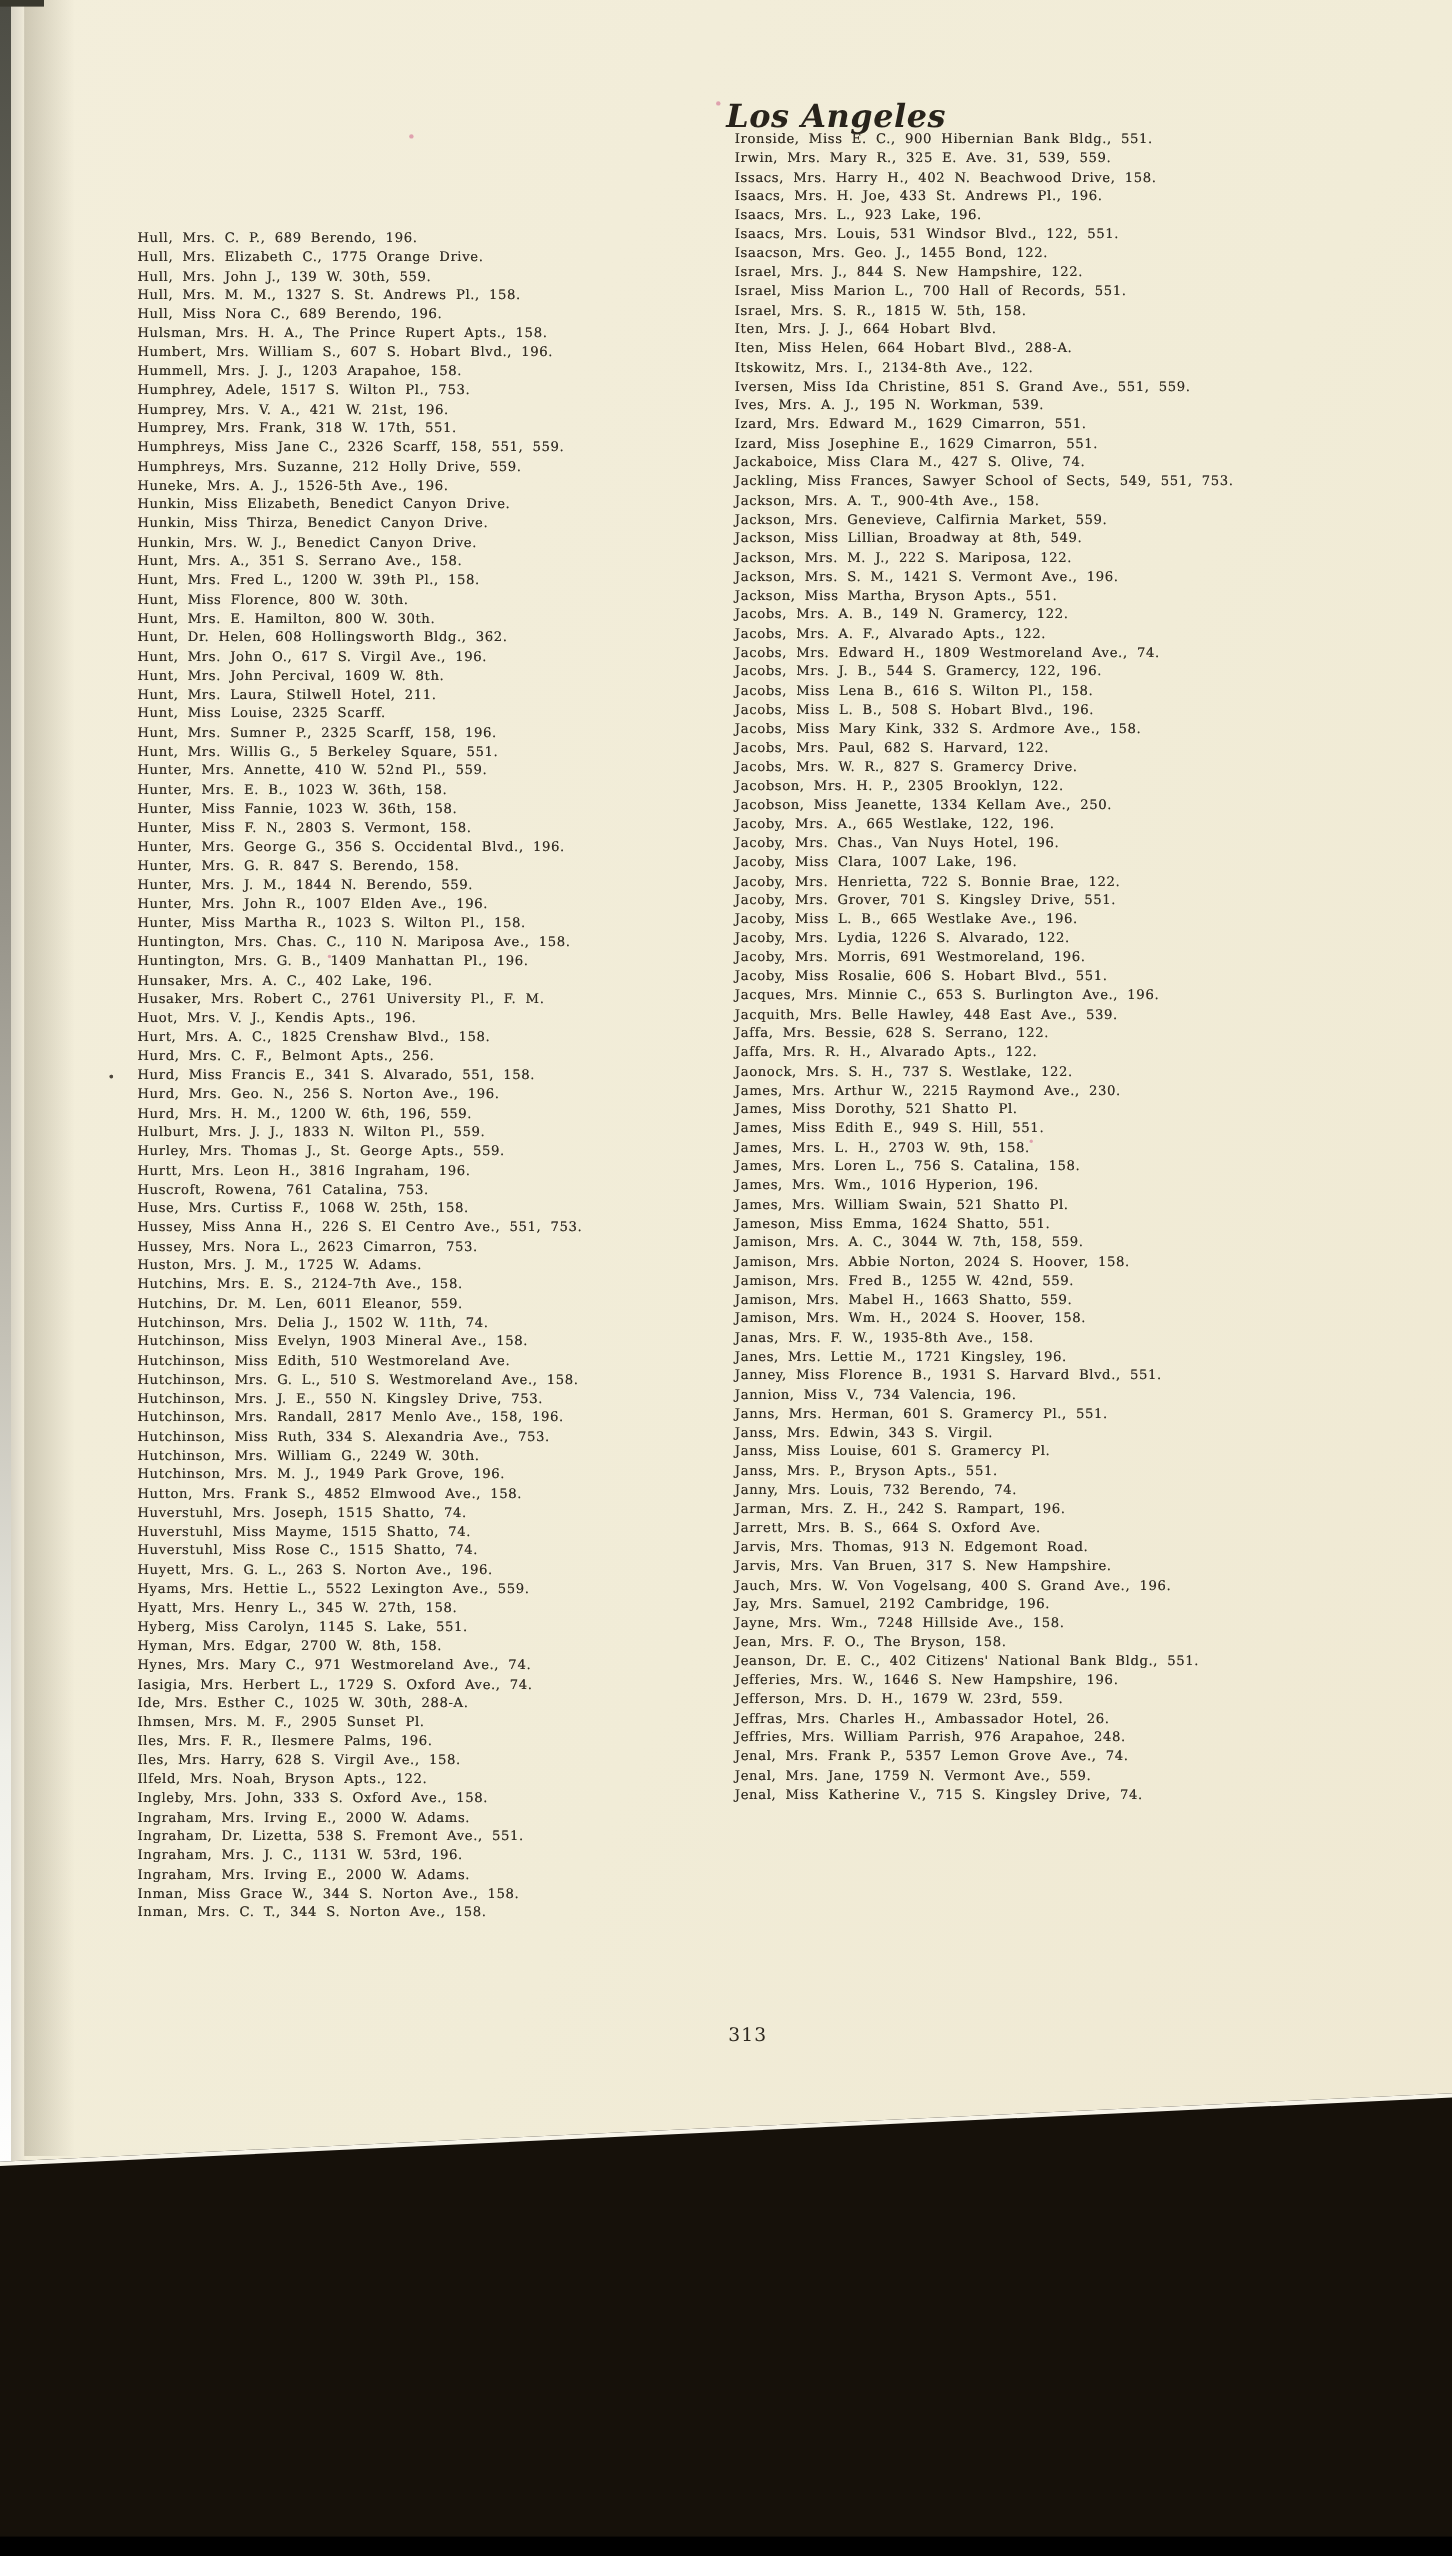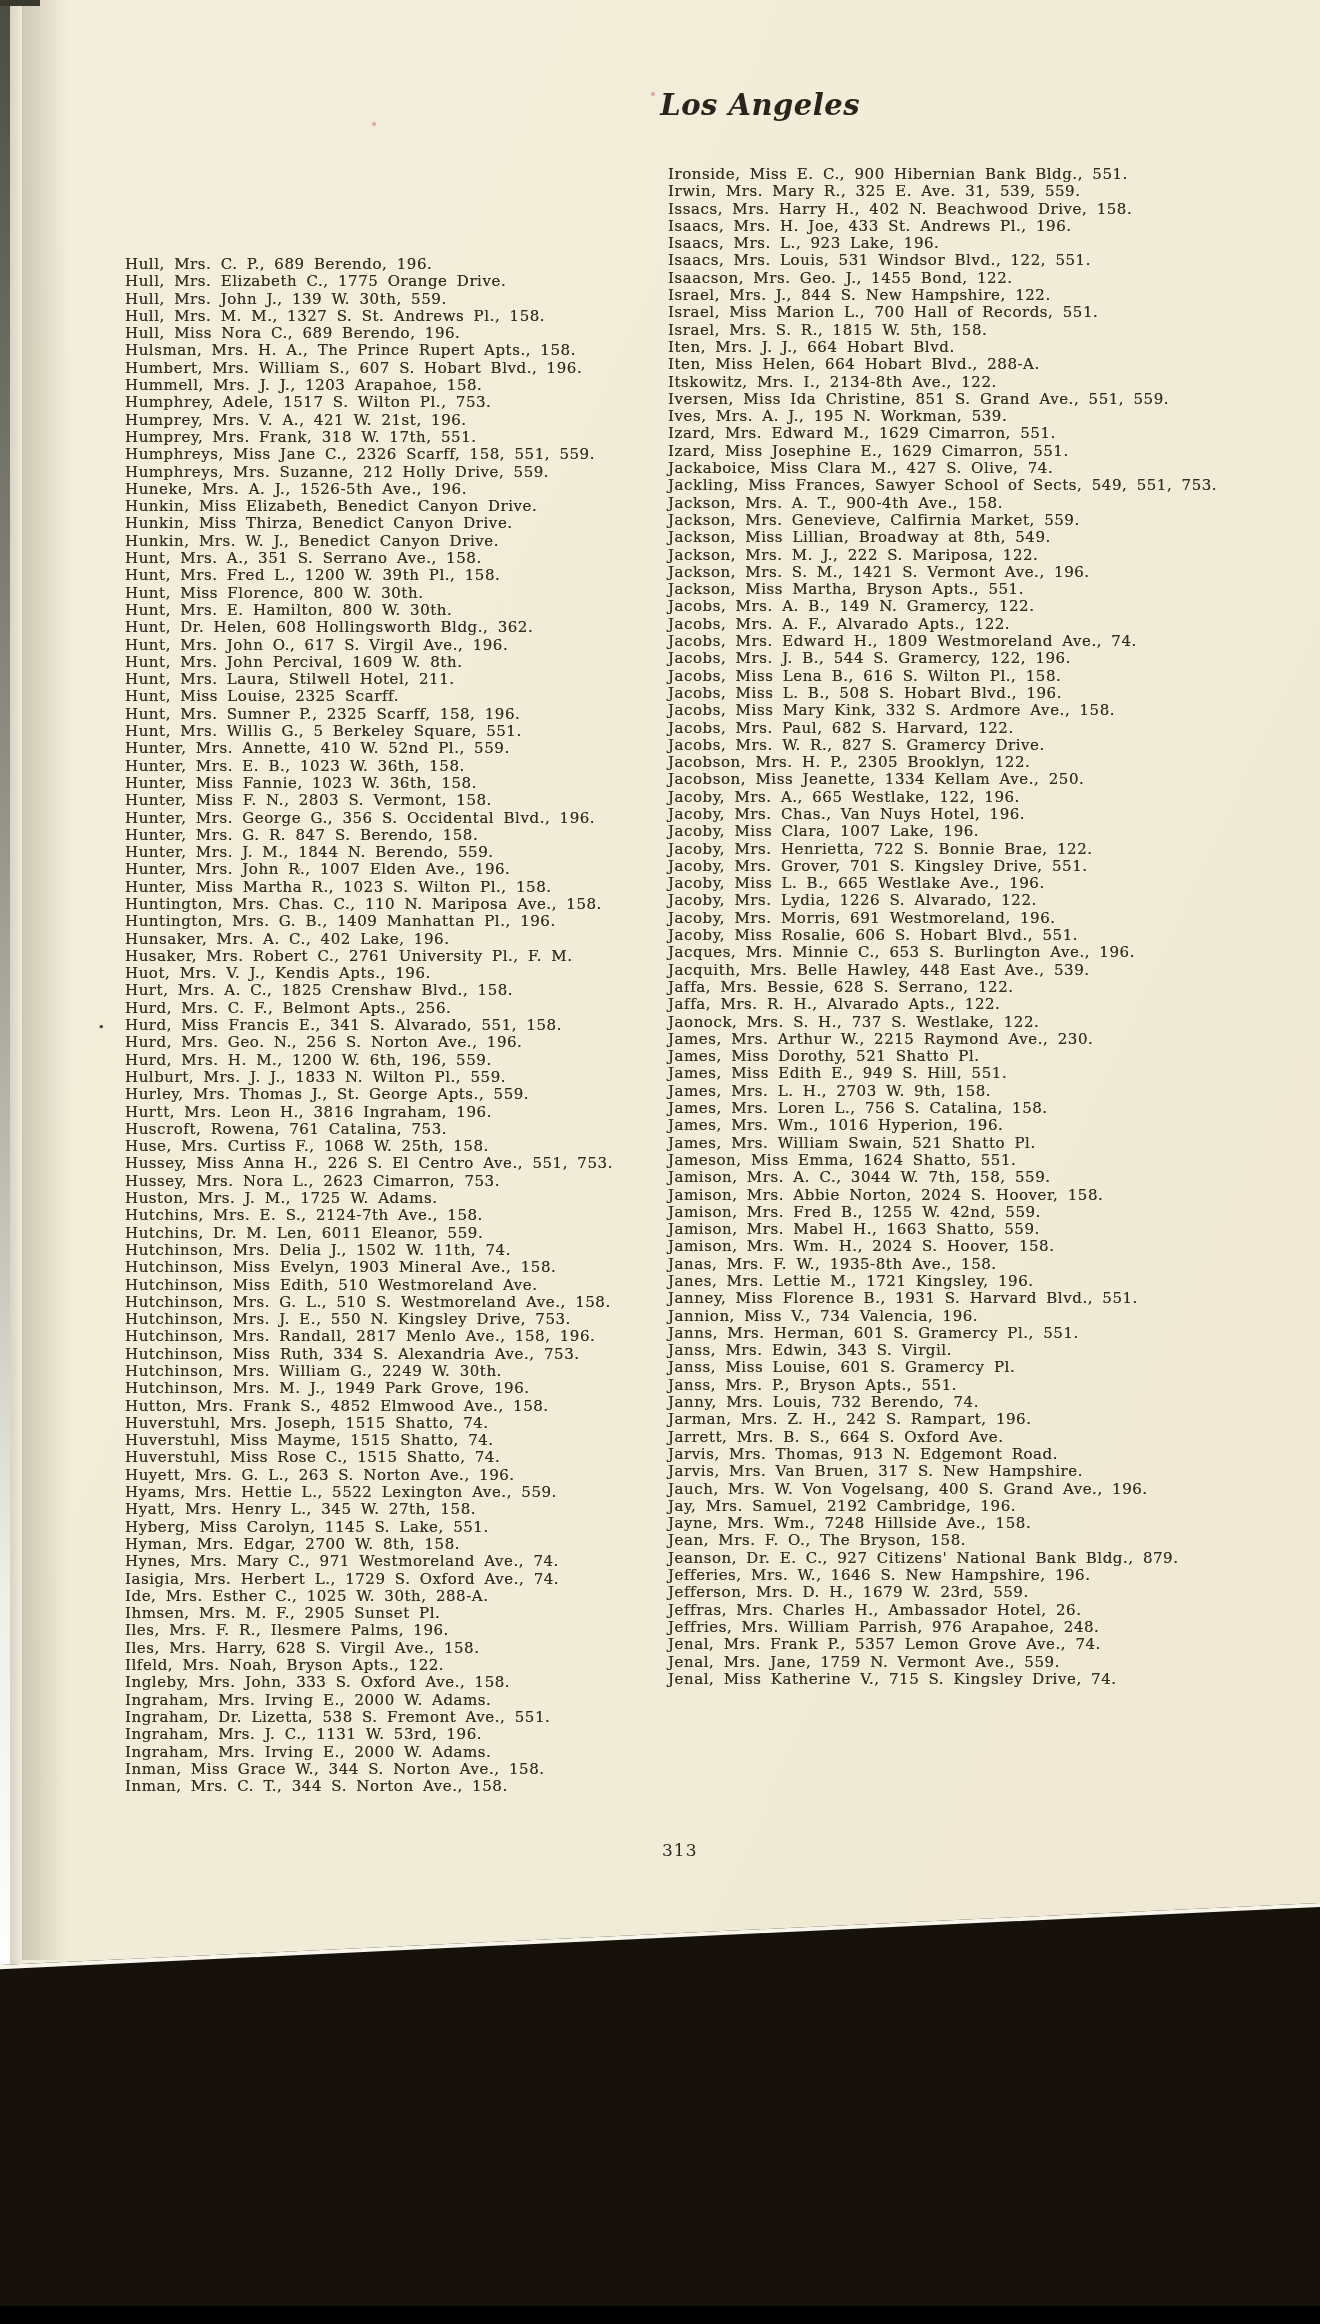--- a/index.html
+++ b/index.html
@@ -19,7 +19,7 @@
         font-style:italic;font-weight:bold;font-size:29px;letter-spacing:0.5px;color:#28231b;}
   .pageno{position:absolute;top:1840px;left:662px;font-size:17px;letter-spacing:1px;color:#2e2920;}
   
-  .col{position:absolute;font-size:15px;line-height:17.3px;letter-spacing:0.55px;word-spacing:4px;margin-top:48px;}
+  .col{position:absolute;font-size:12px;line-height:17.3px;letter-spacing:0.55px;word-spacing:4px;}
   #col-left{left:125px;top:208px;width:517px;}
   #col-right{left:668px;top:118px;width:578px;}
   .entry{padding-left:42px;text-indent:-42px;text-align:justify;position:relative;

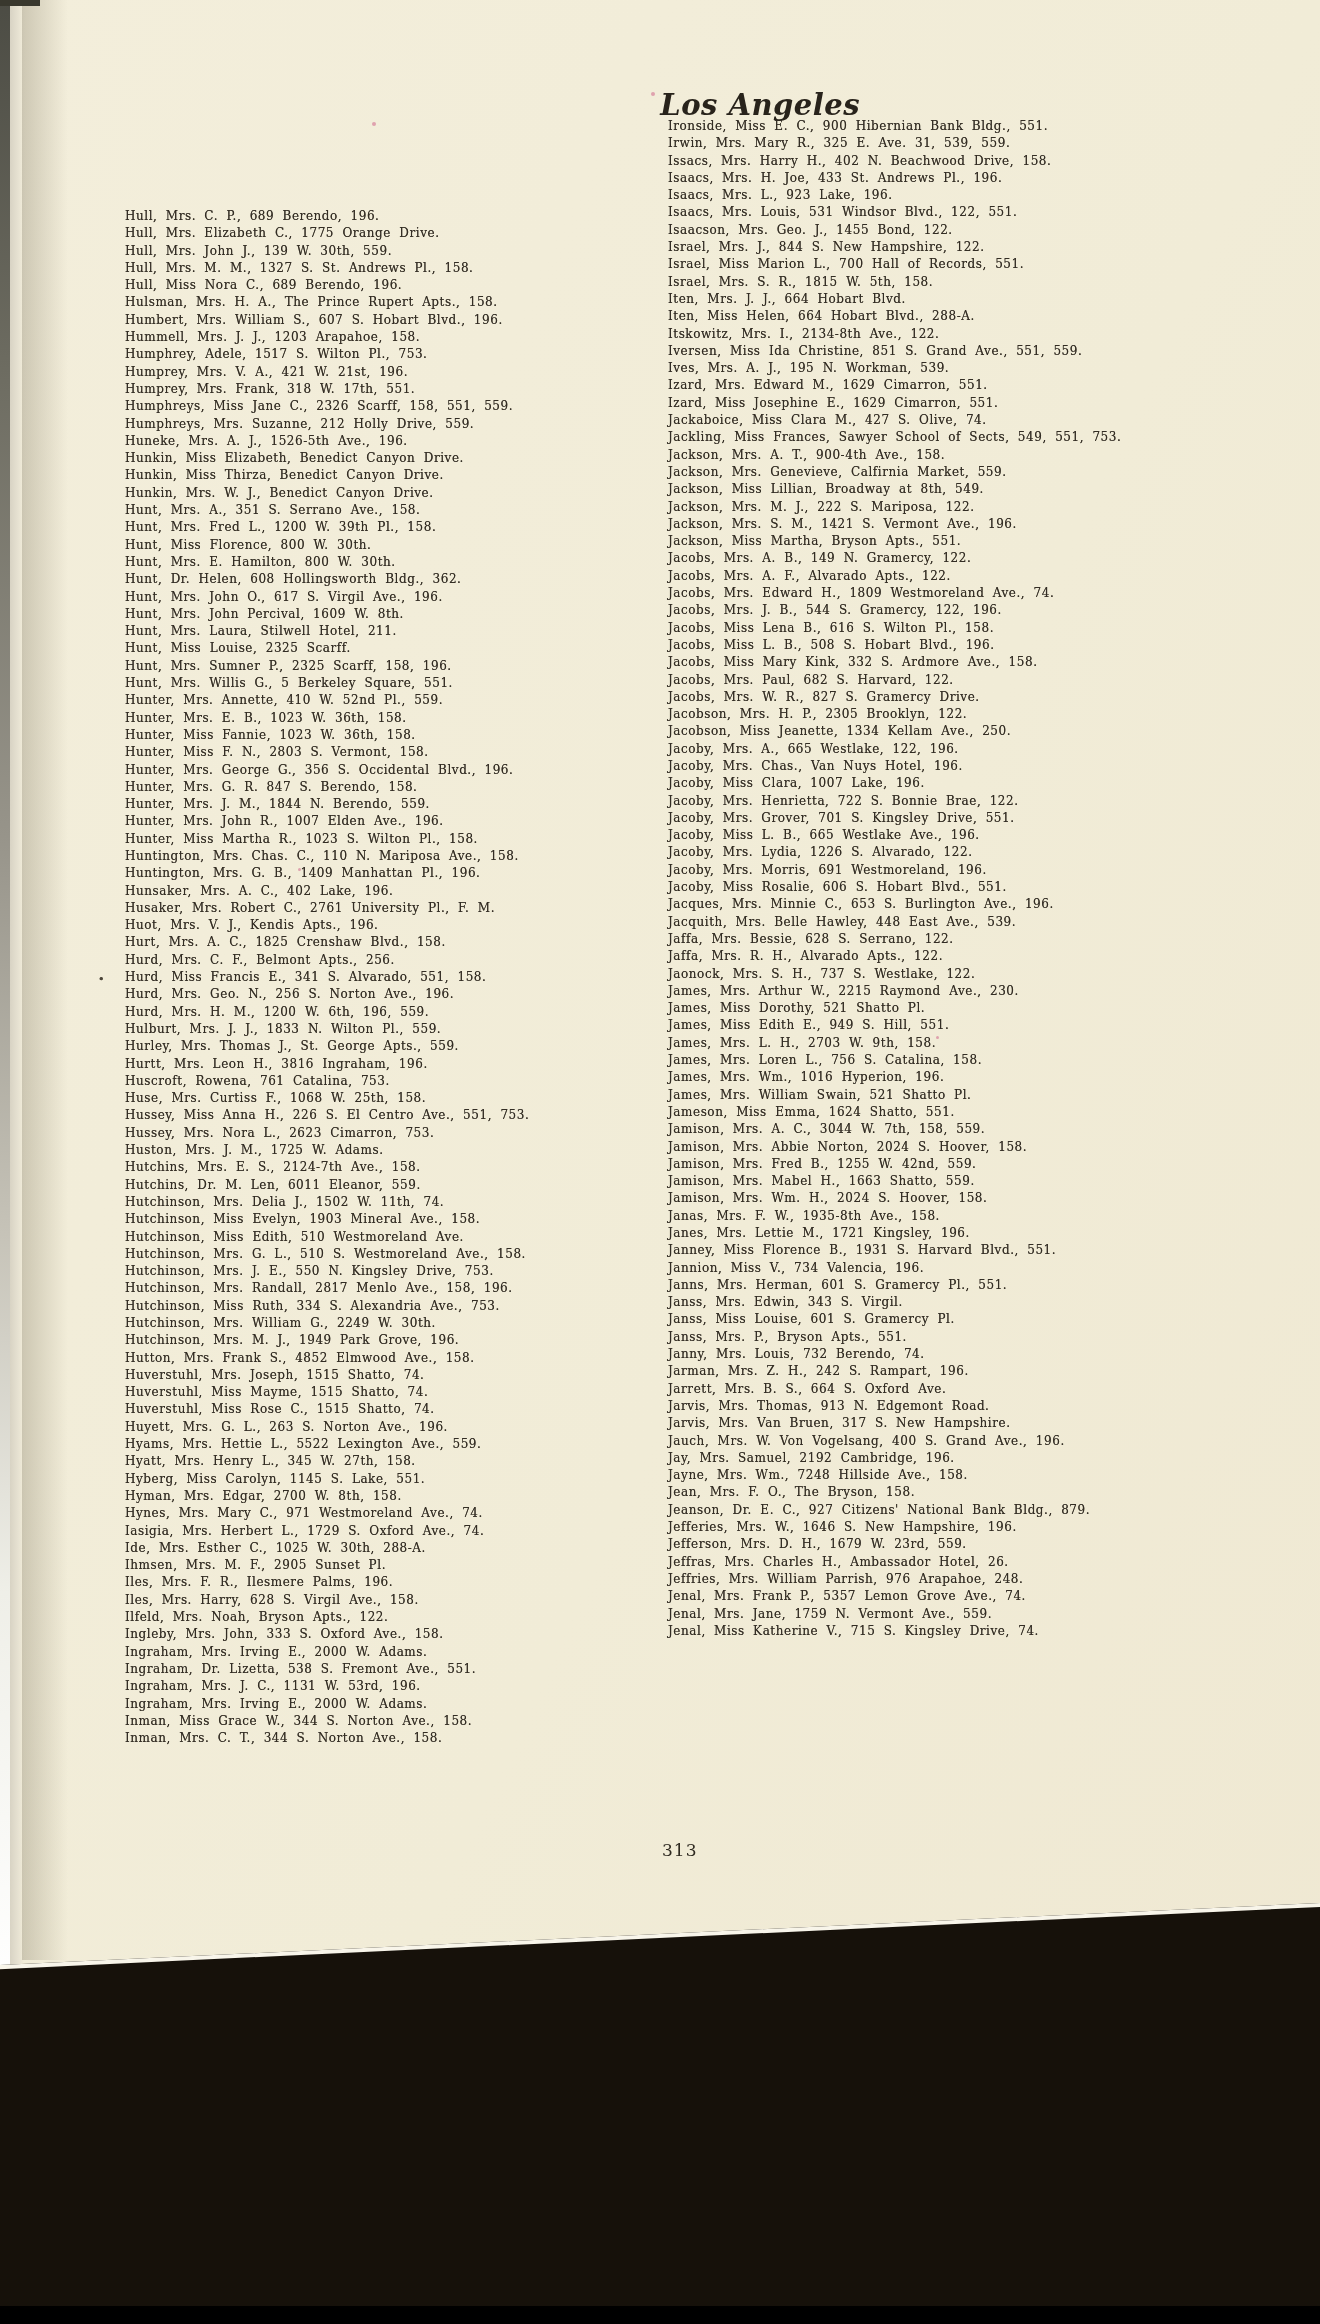--- a/index.html
+++ b/index.html
@@ -222,7 +222,7 @@
       <div class="entry">Jay, Mrs. Samuel, 2192 Cambridge, 196.</div>
       <div class="entry">Jayne, Mrs. Wm., 7248 Hillside Ave., 158.</div>
       <div class="entry">Jean, Mrs. F. O., The Bryson, 158.</div>
-      <div class="entry">Jeanson, Dr. E. C., 927 Citizens' National Bank Bldg., 879.</div>
+      <div class="entry">Jeanson, Dr. E. C., 402 Citizens' National Bank Bldg., 551.</div>
       <div class="entry">Jefferies, Mrs. W., 1646 S. New Hampshire, 196.</div>
       <div class="entry">Jefferson, Mrs. D. H., 1679 W. 23rd, 559.</div>
       <div class="entry">Jeffras, Mrs. Charles H., Ambassador Hotel, 26.</div>

